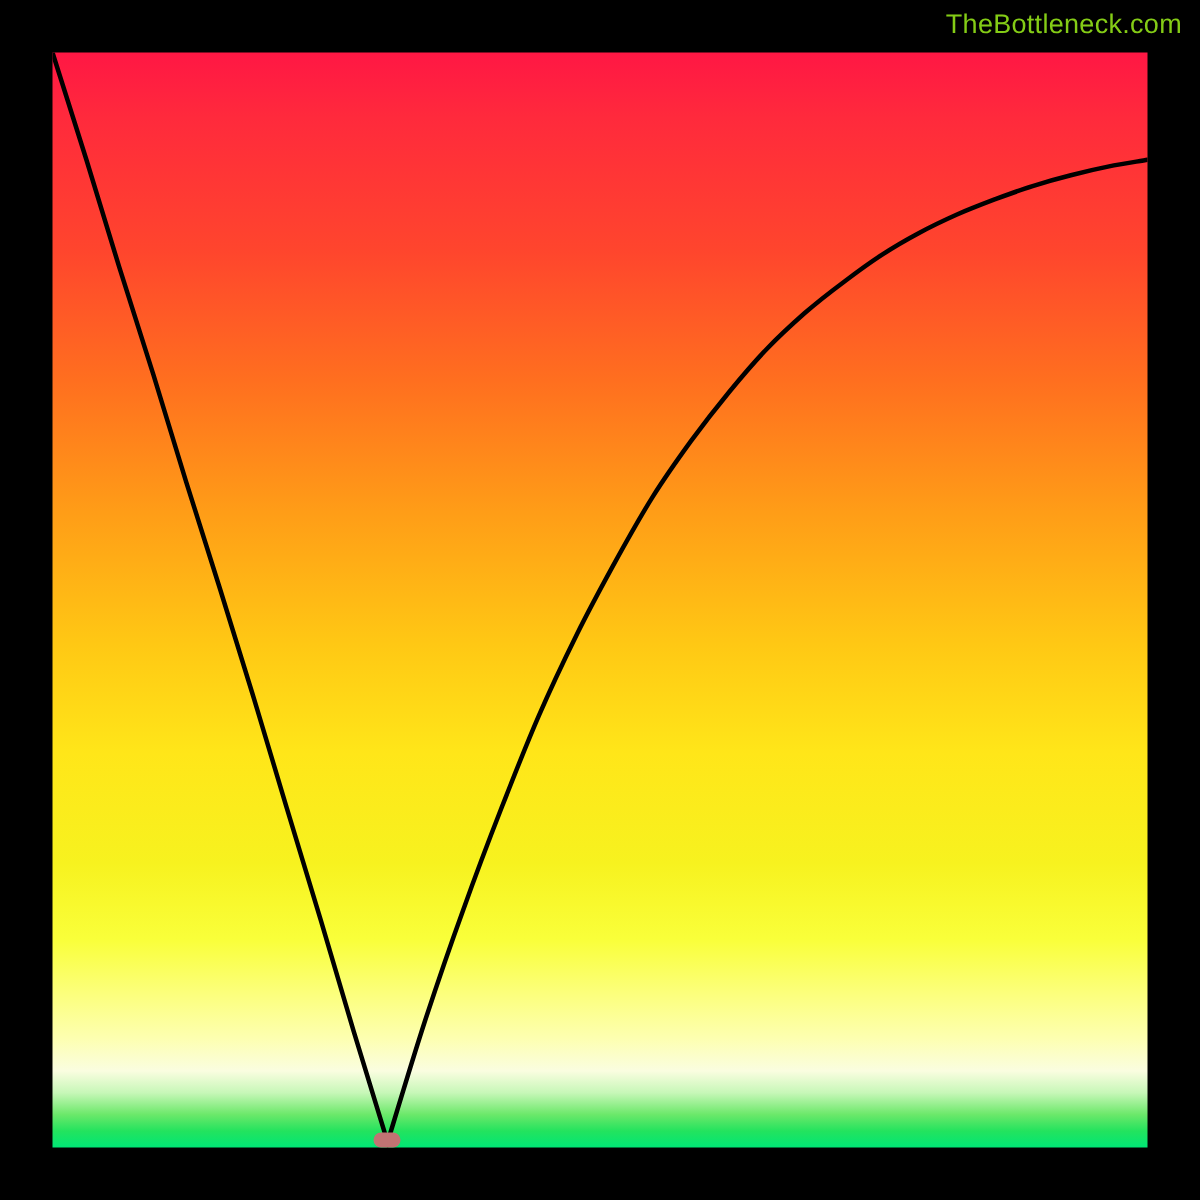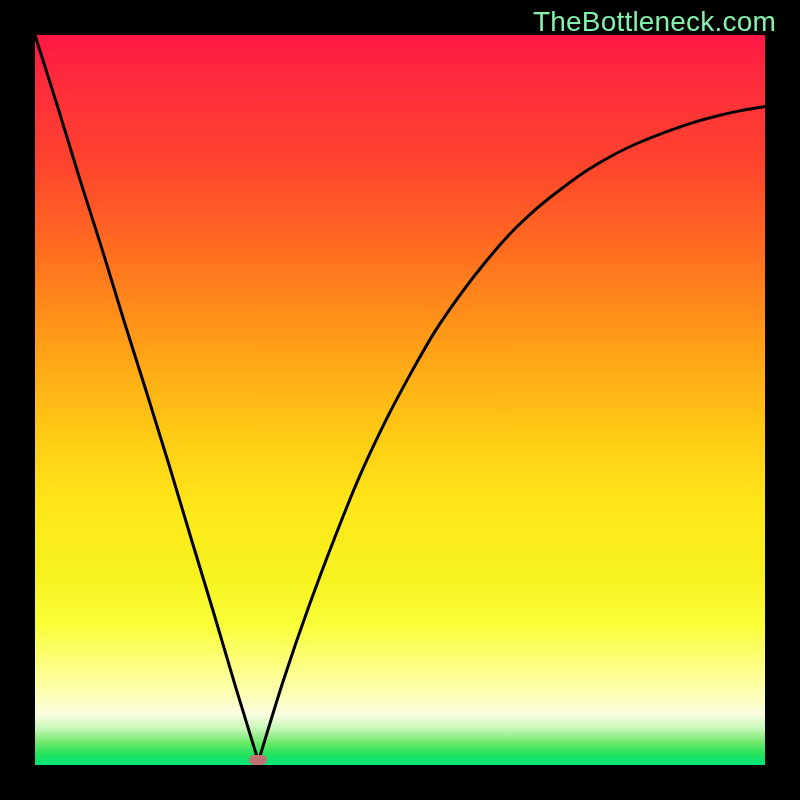--- a/index.html
+++ b/index.html
@@ -47,9 +47,9 @@
   .watermark {
     position: absolute;
     top: 6px;
-    right: 24px;
-    color: #86efac;
-    font-size: 28px;
+    right: 12px;
+    color: #84cc16;
+    font-size: 18px;
     font-weight: 500;
     letter-spacing: 0.2px;
   }

